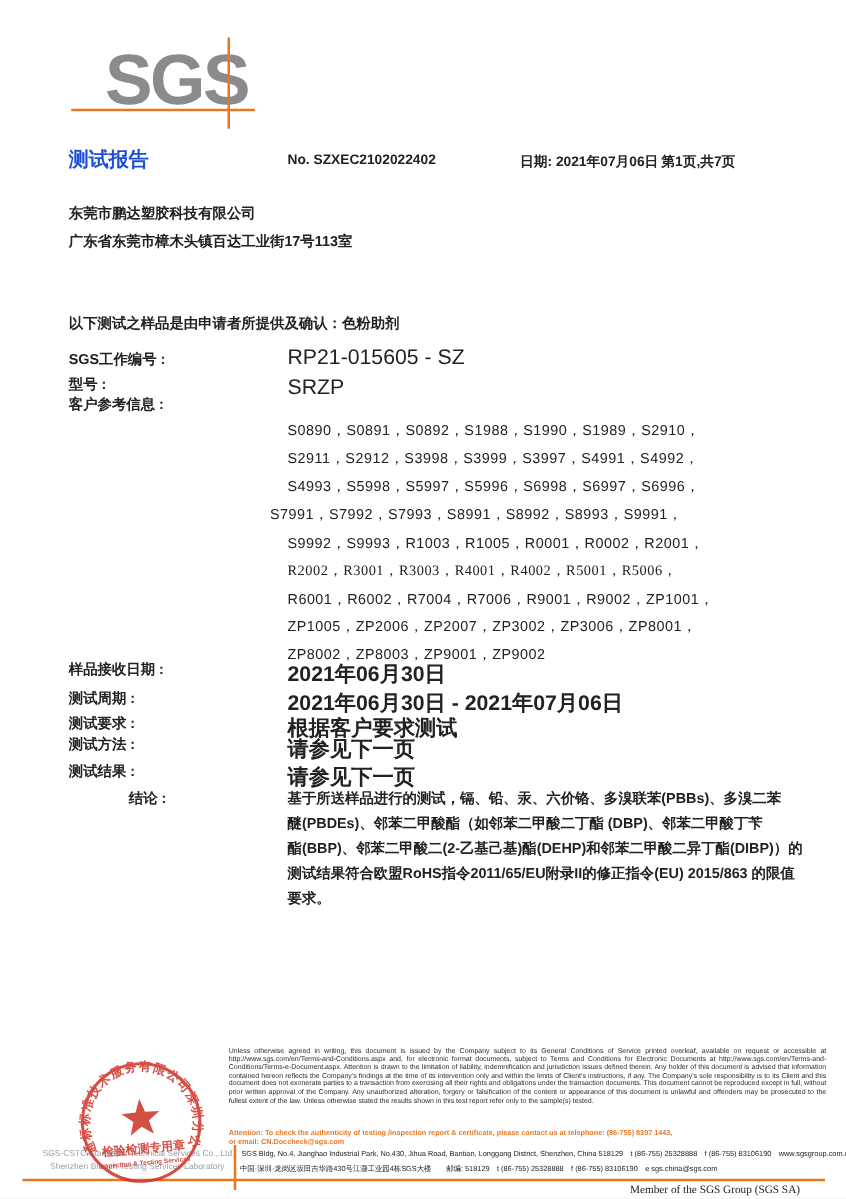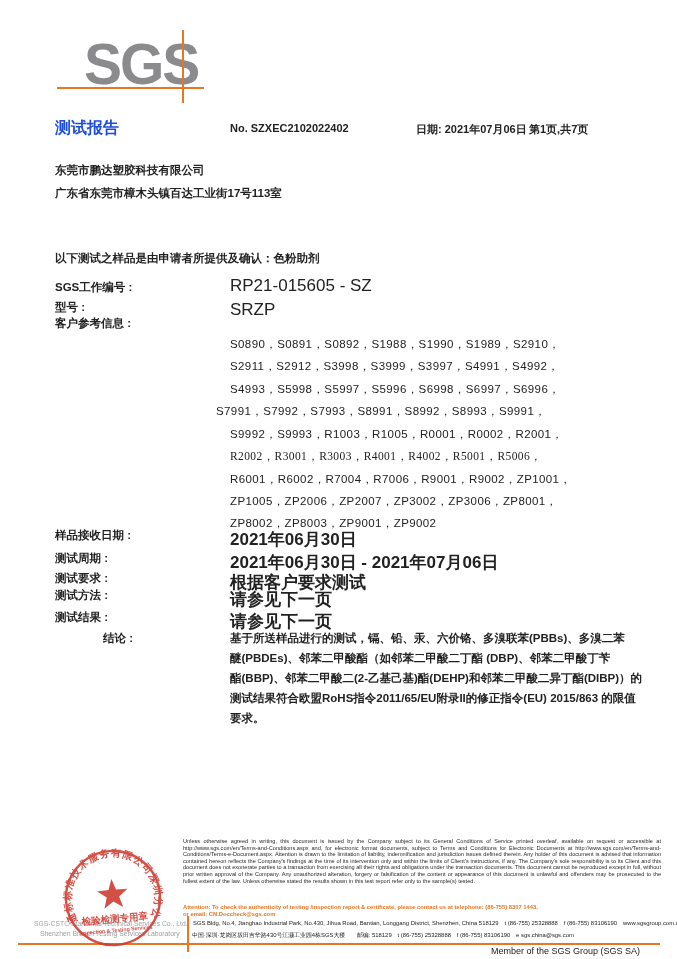--- a/index.html
+++ b/index.html
@@ -112,7 +112,7 @@
   <div class="abs footer-vline" style="left:187px; top:916px; height:36px;"></div>
   <div class="abs footer-hline" style="left:18px; top:943px; width:642px;"></div>
 
-  <div class="abs member" style="left:380px; top:946px; width:260px; text-align:right;">Member of the SGS Group (SGS SA)</div>
+  <div class="abs member" style="left:380px; top:946px; width:260px; text-align:right;font-family:Liberation Serif, serif;">Member of the SGS Group (SGS SA)</div>
 
   <div class="abs co-gray" style="left:34px; top:919px;">SGS-CSTC Standards Technical Services Co., Ltd.</div>
   <div class="abs co-gray" style="left:40px; top:929px;">Shenzhen Branch Testing Services Laboratory</div>

